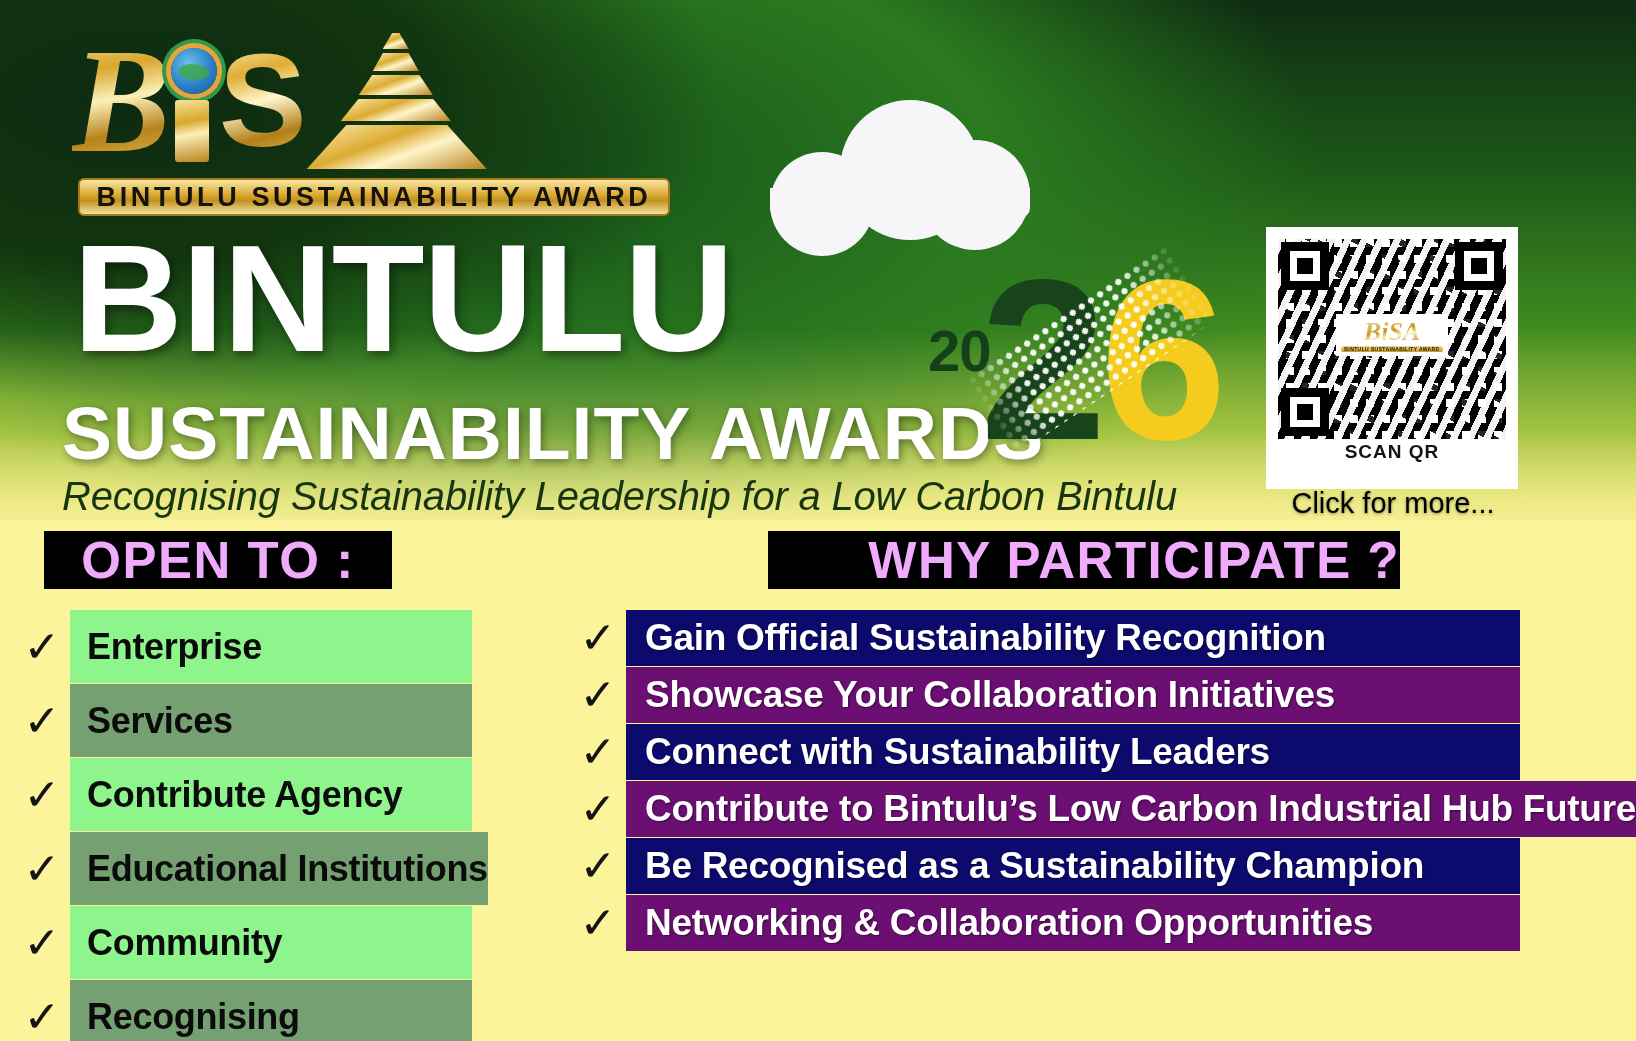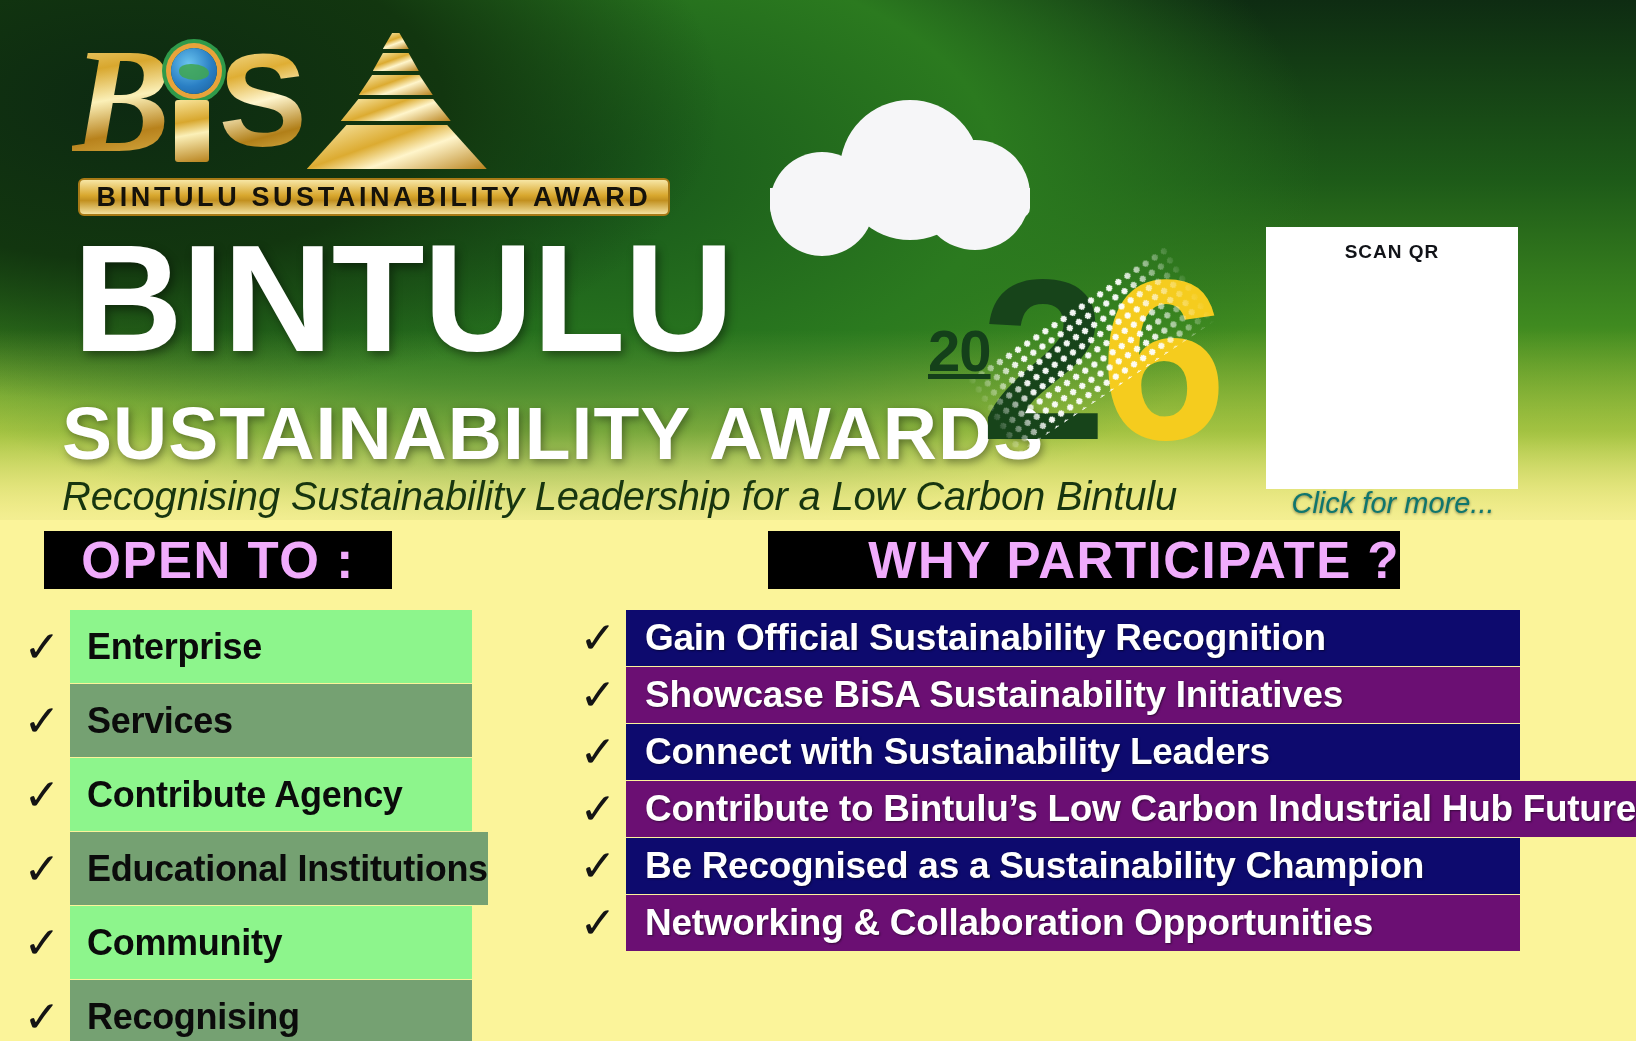--- a/index.html
+++ b/index.html
@@ -242,7 +242,6 @@
     color: #14401a;
     letter-spacing: -1px;
     line-height: 1;
-    text-decoration: underline;
   }
   .year-2 {
     position: absolute;

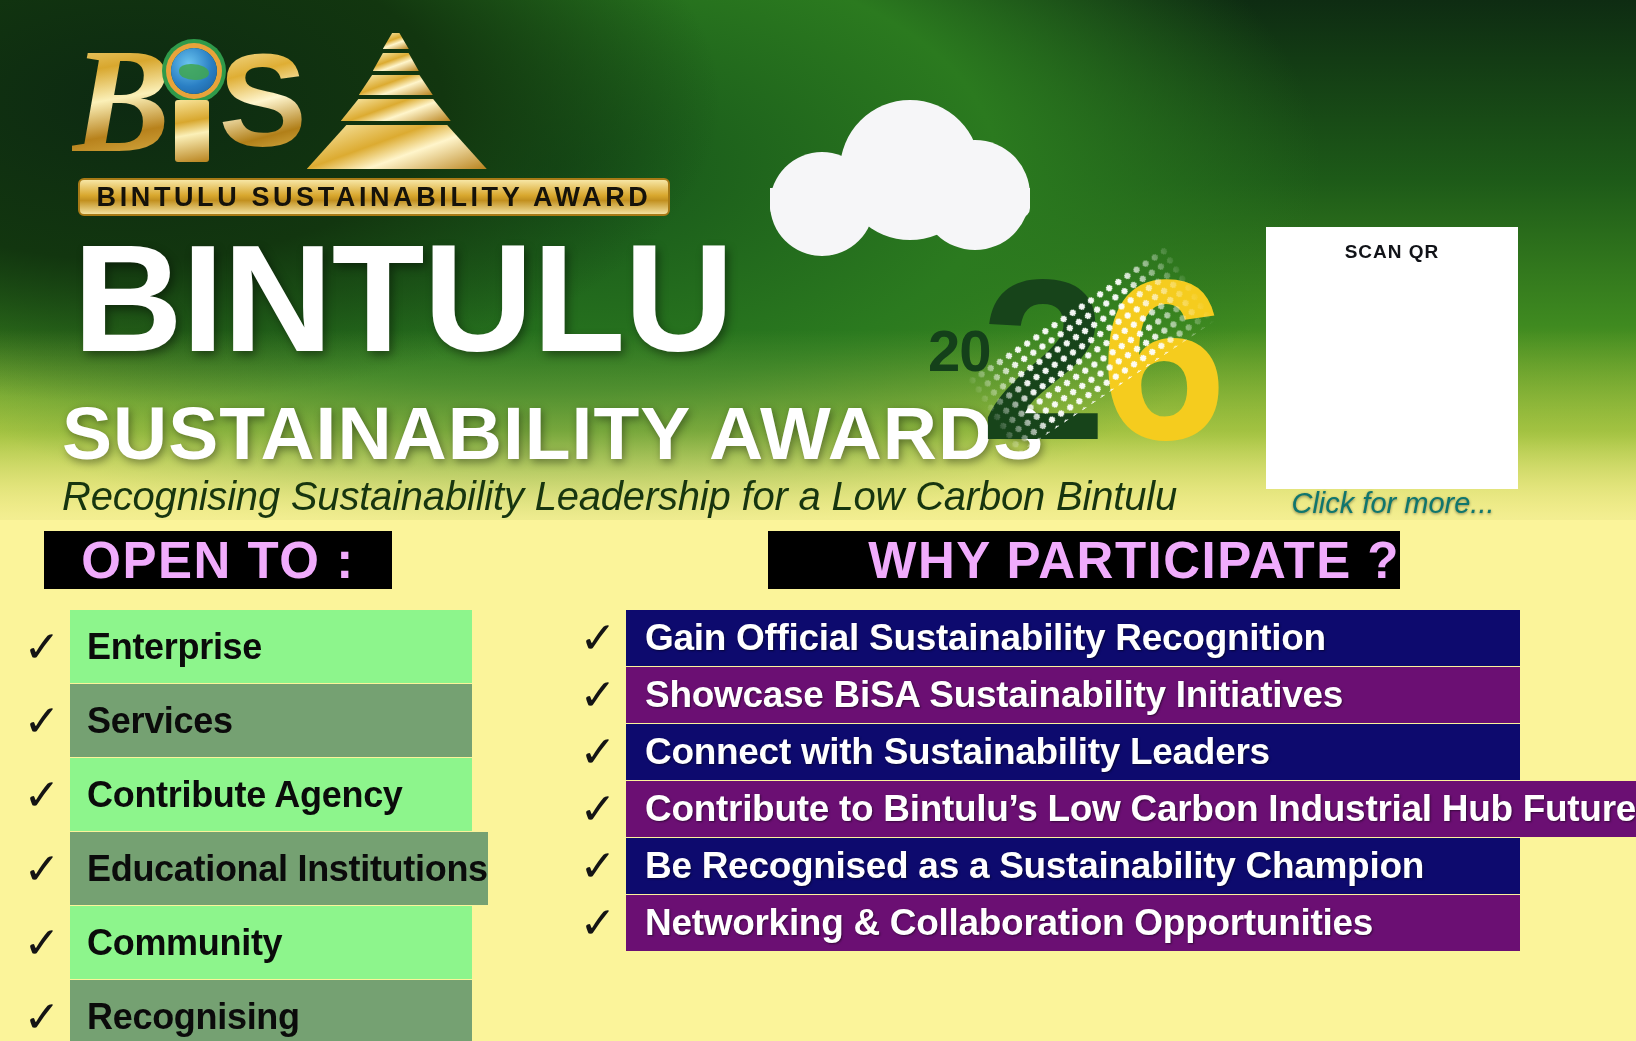--- a/index.html
+++ b/index.html
@@ -484,6 +484,16 @@
   </div>
 
   <div class="qr-card">
+    <div class="qr-grid">
+      <div class="qr-noise"></div>
+      <div class="qr-eye tl"></div>
+      <div class="qr-eye tr"></div>
+      <div class="qr-eye bl"></div>
+      <div class="qr-logo">
+        <span class="qr-logo-mark">BiSA</span>
+        <span class="qr-logo-sub">BINTULU SUSTAINABILITY AWARD</span>
+      </div>
+    </div>
     <div class="qr-caption">SCAN QR</div>
   </div>
   <div class="qr-clickmore">Click for more...</div>

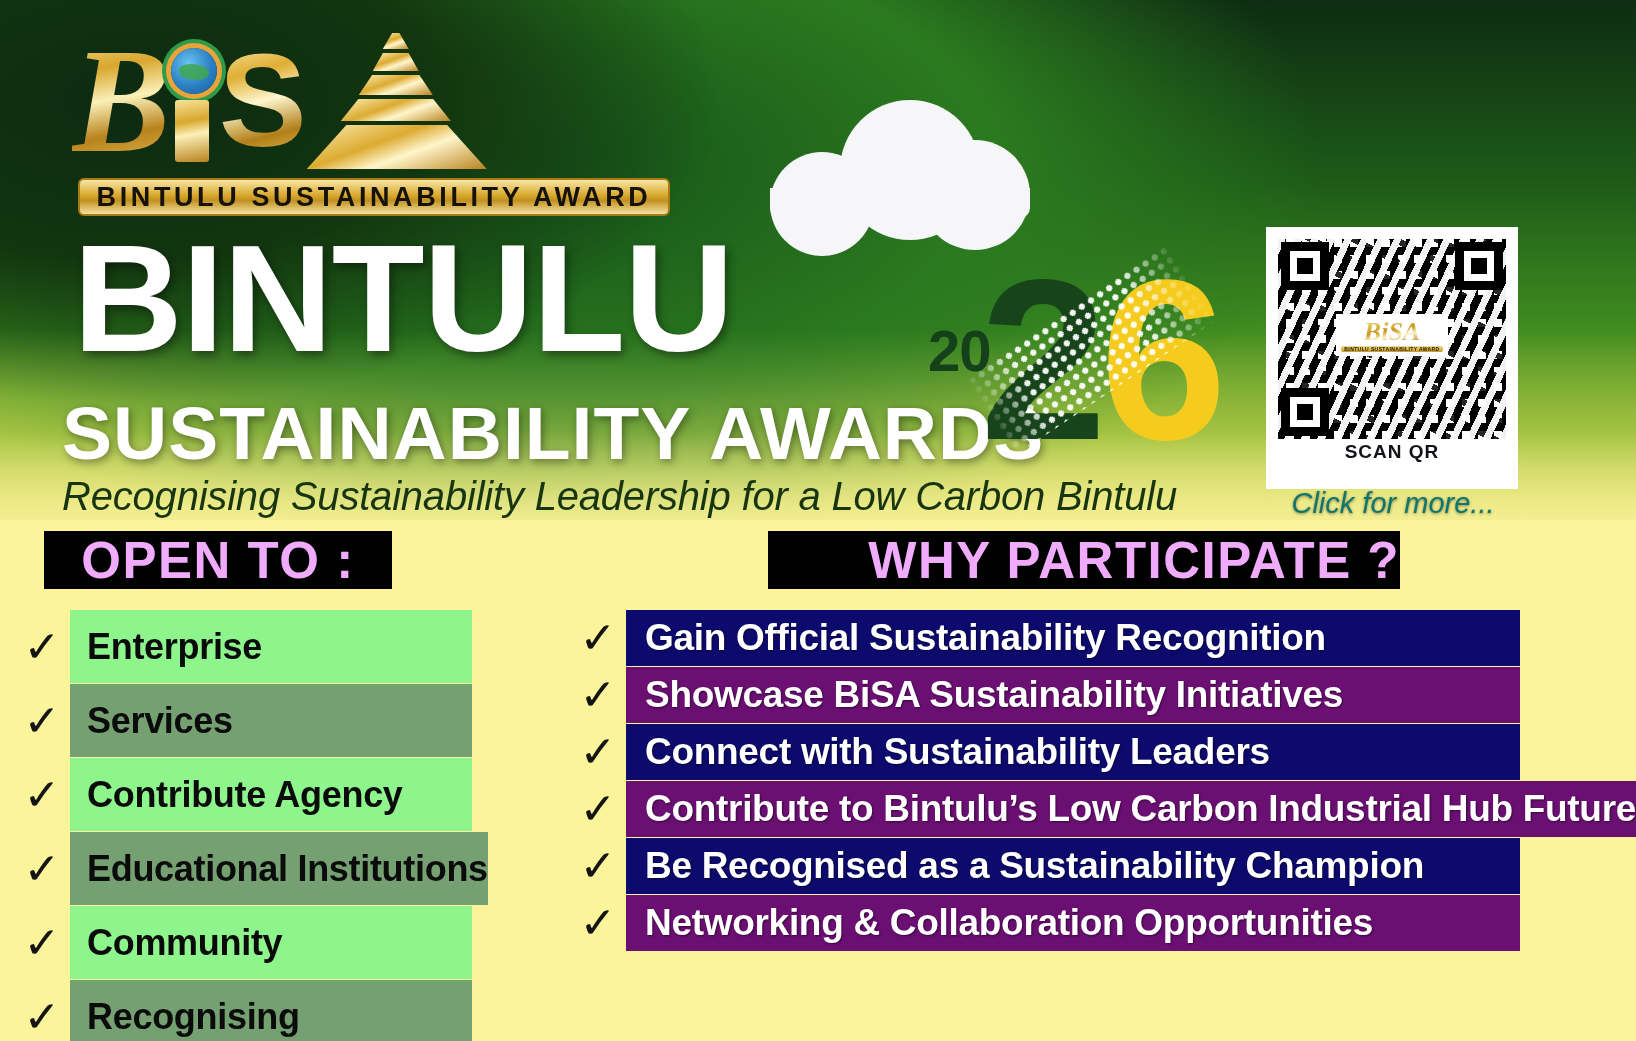--- a/index.html
+++ b/index.html
@@ -358,8 +358,7 @@
     width: 258px;
     text-align: center;
     font-size: 29px;
-    font-style: italic;
-    color: #0f766e;
+    color: #000000;
     text-shadow: 0 1px 3px rgba(0,0,0,.45);
     white-space: nowrap;
   }

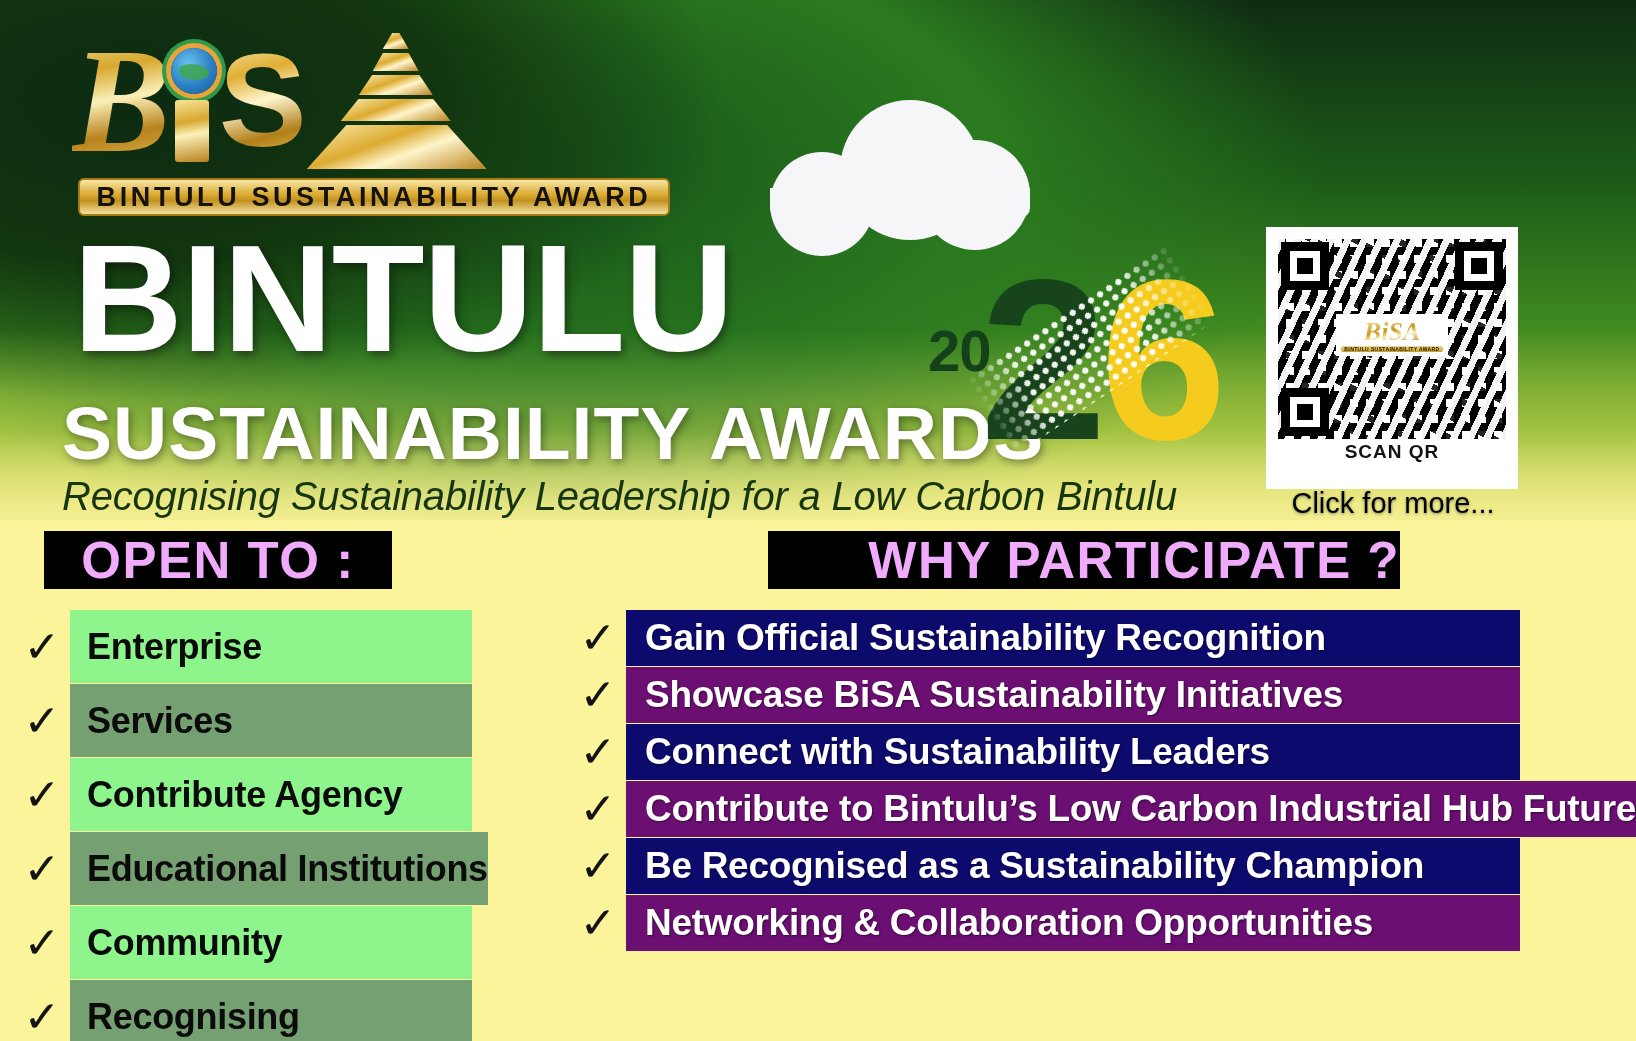--- a/index.html
+++ b/index.html
@@ -552,7 +552,7 @@
       <div class="list-row">
         <div class="check">✓</div>
         <div class="pill tone-b">
-          <span>Showcase BiSA Sustainability Initiatives</span>
+          <span>Showcase Your Collaboration Initiatives</span>
         </div>
       </div>
       <div class="list-row">

